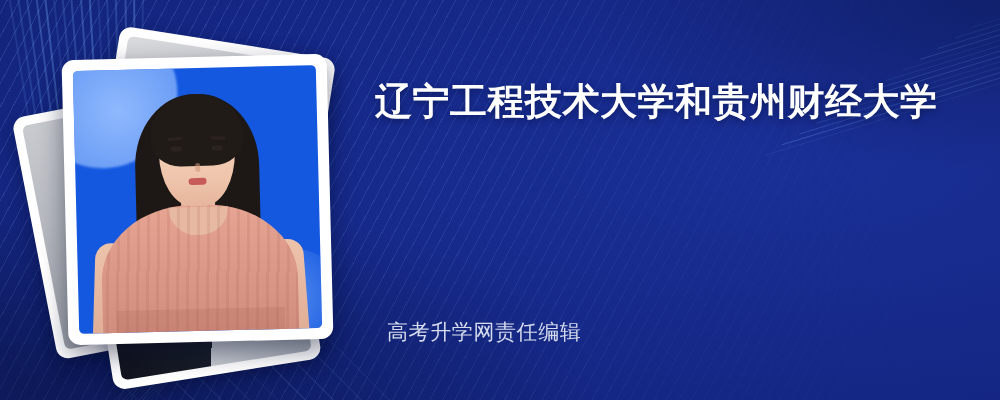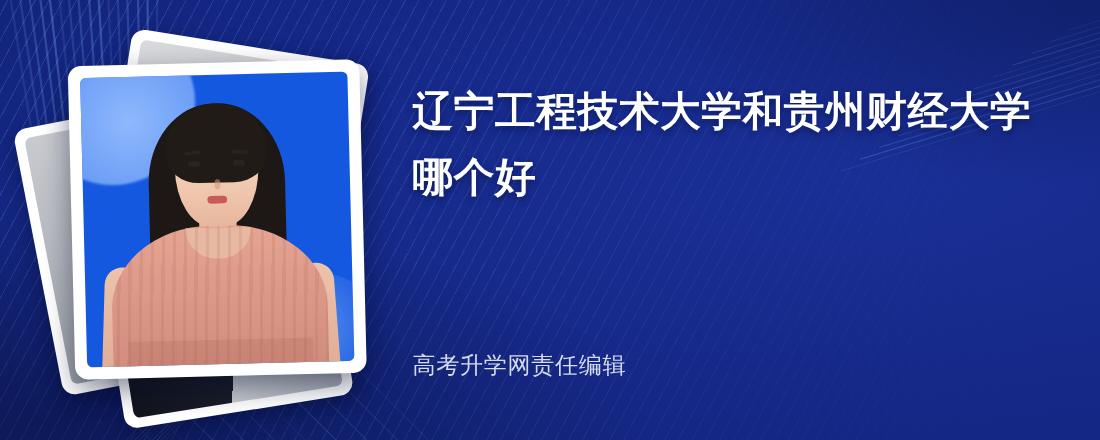--- a/index.html
+++ b/index.html
@@ -467,7 +467,6 @@
   <div class="text-col">
     <div class="title">
       <span>辽宁工程技术大学和贵州财经大学</span><br>
-      <span>哪个好</span>
     </div>
 
     <div class="author-role">高考升学网责任编辑</div>

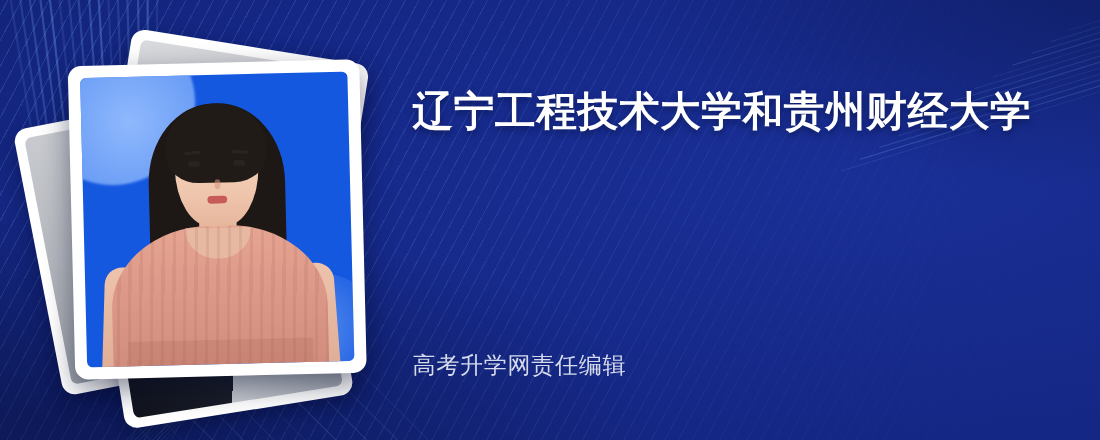--- a/index.html
+++ b/index.html
@@ -361,7 +361,7 @@
   .author-role {
     position: absolute;
     top: 318px;
-    left: 0;
+    left: 12px;
     color: #d5dbec;
     font-size: 21px;
     font-weight: normal;

